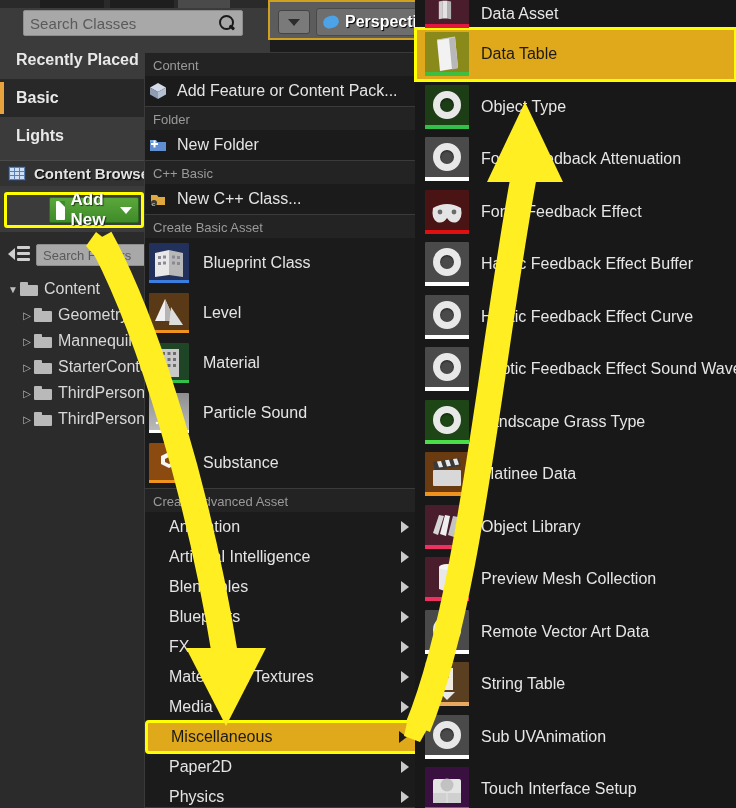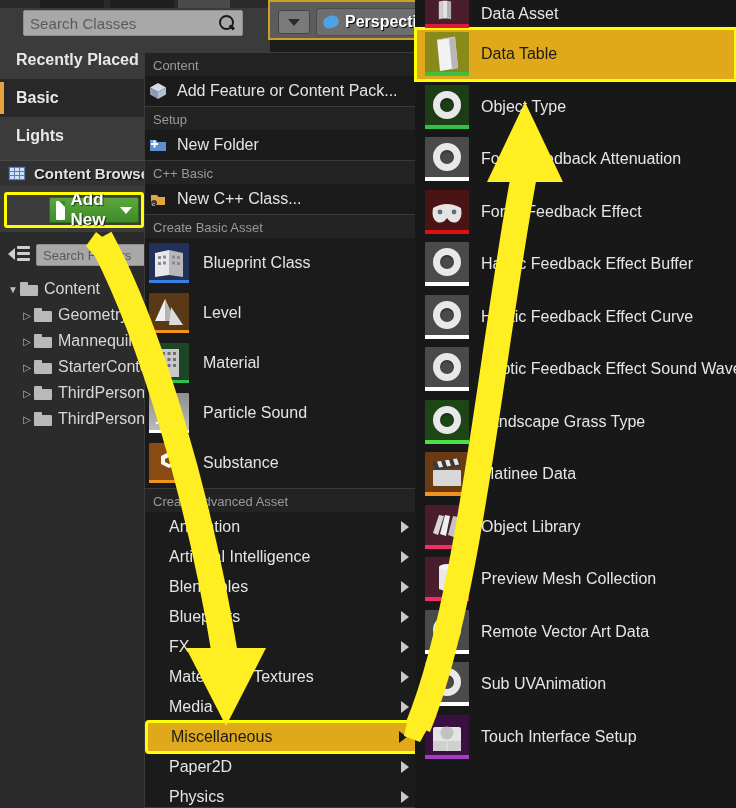--- a/index.html
+++ b/index.html
@@ -302,7 +302,7 @@
     </div>
     <div class="menu-sep"></div>
 
-    <div class="menu-section">Setup</div>
+    <div class="menu-section">Folder</div>
     <div class="menu-item">
       <span class="mi-ico">
         <svg viewBox="0 0 18 18" width="18" height="18">

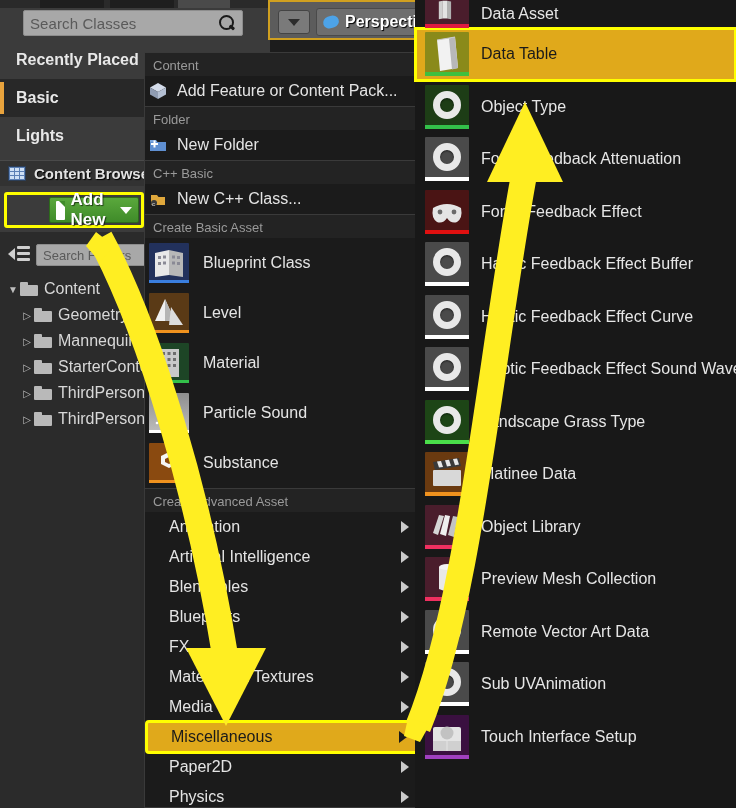--- a/index.html
+++ b/index.html
@@ -592,6 +592,21 @@
       <span>Remote Vector Art Data</span>
     </div>
 
+    <div class="sm-item">
+      <span class="sm-ico tile" style="background:#5a4020">
+        <svg viewBox="0 0 44 44" width="44" height="44">
+            <rect x="10" y="6" width="18" height="22" fill="#f0ece0"></rect>
+            <path d="M14 30 L30 30 L22 38 Z" fill="#e8e8e8"></path>
+            <g fill="#6a5a3a">
+              <rect x="13" y="10" width="9" height="1.6"></rect>
+              <rect x="13" y="14" width="11" height="1.6"></rect>
+              <rect x="13" y="18" width="7" height="1.6"></rect>
+            </g>
+          </svg>
+        <span class="bb" style="background:#e8a860"></span>
+      </span>
+      <span>String Table</span>
+    </div>
 
     <div class="sm-item">
       <span class="sm-ico tile" style="background:#4a4a4a">

